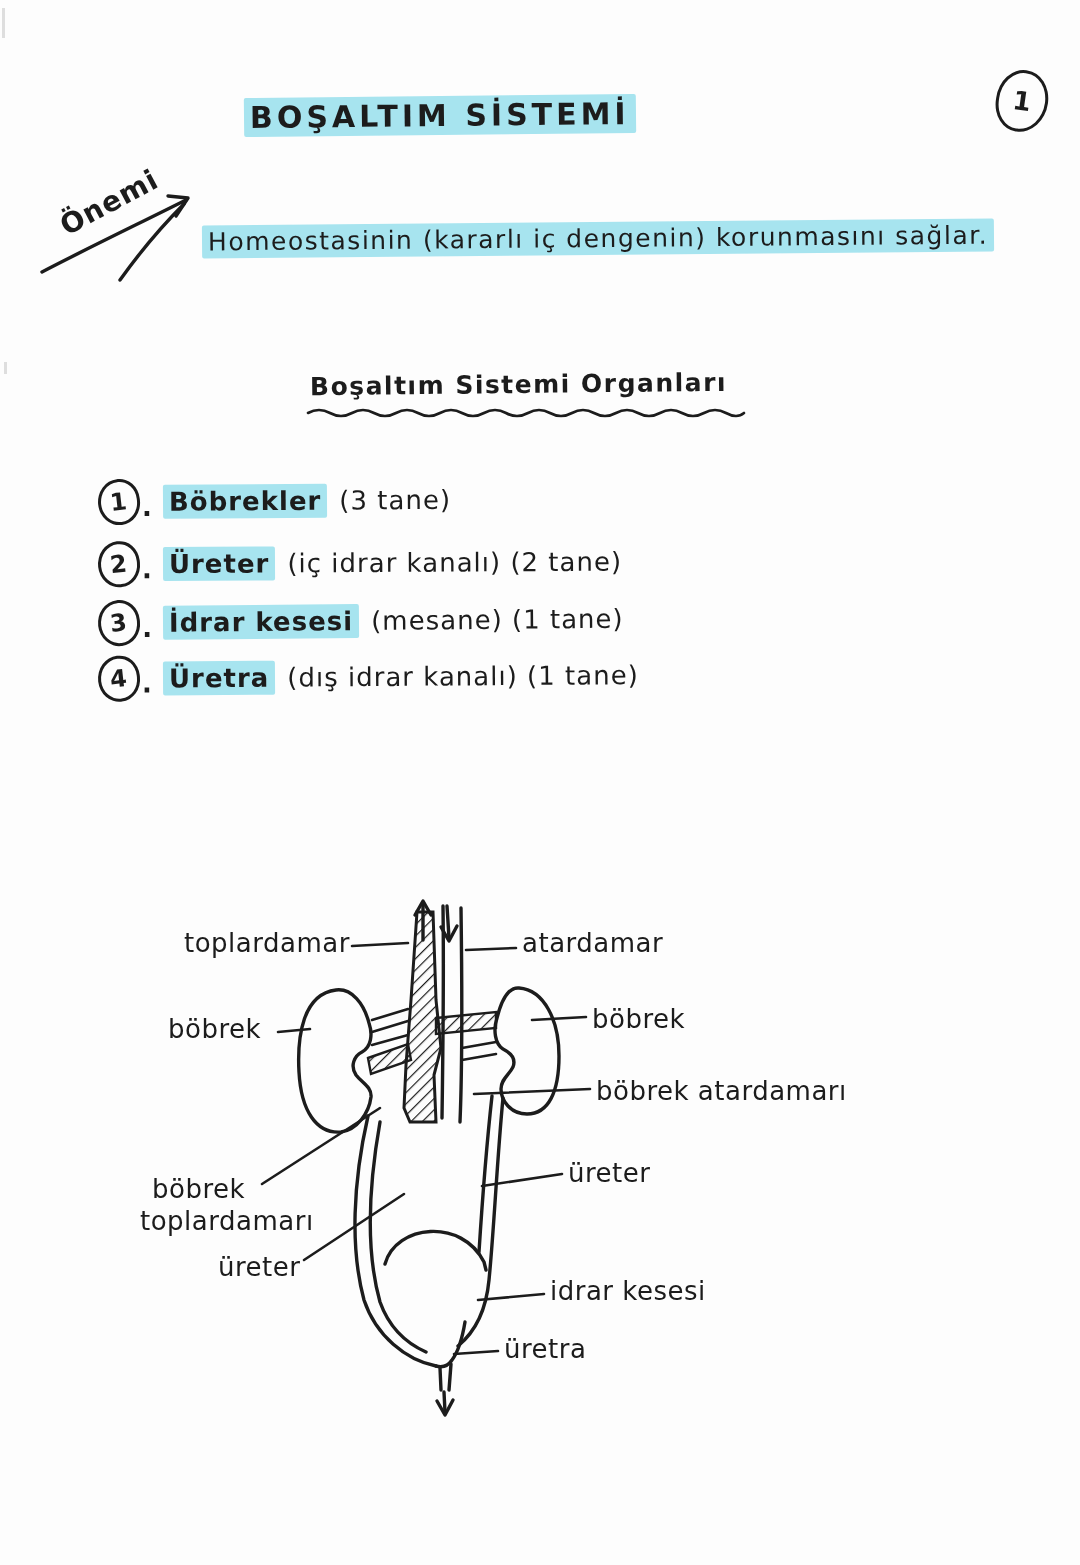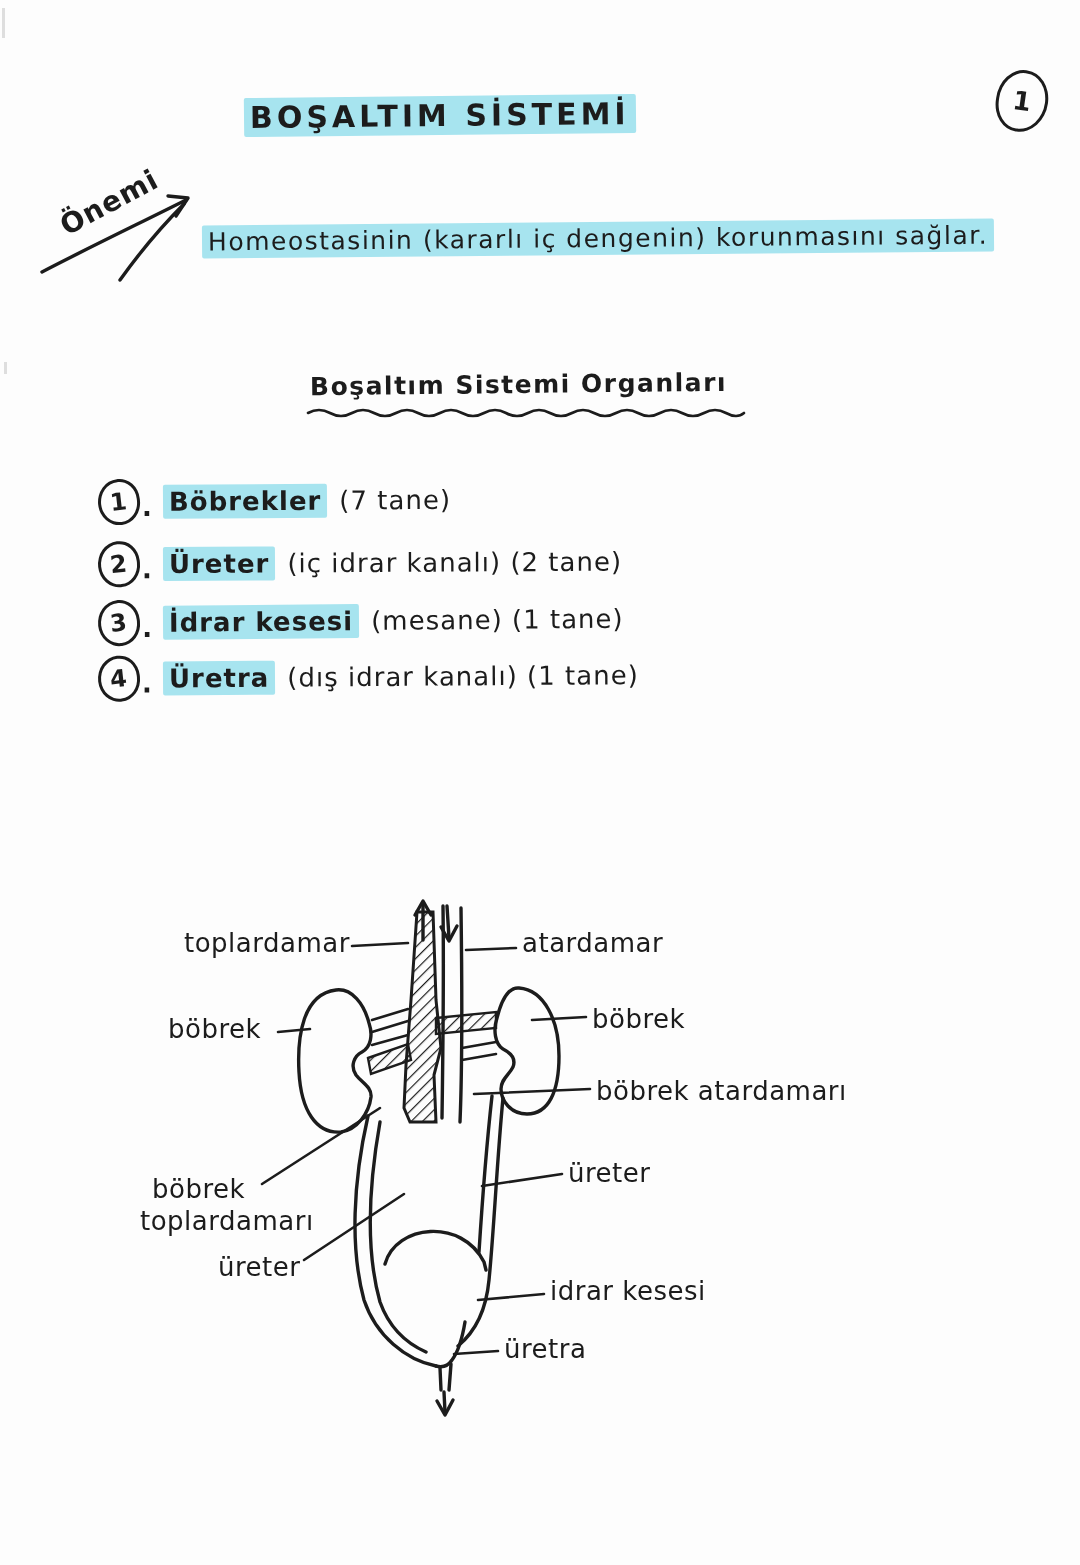--- a/index.html
+++ b/index.html
@@ -119,7 +119,7 @@
   <span class="circ">1</span>
   <span class="dot">.</span>
   <span class="hl organ-name">Böbrekler</span>
-  <span>(7 tane)</span>
+  <span>(3 tane)</span>
 </div>
 <div class="abs list-row row2">
   <span class="circ">2</span>

